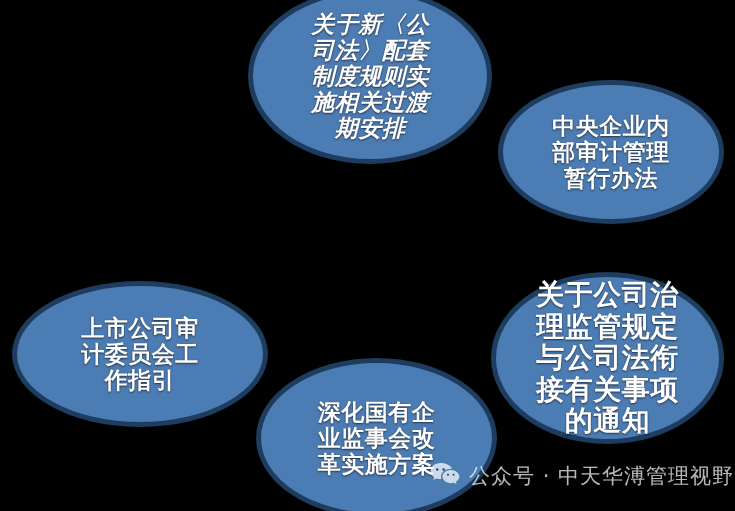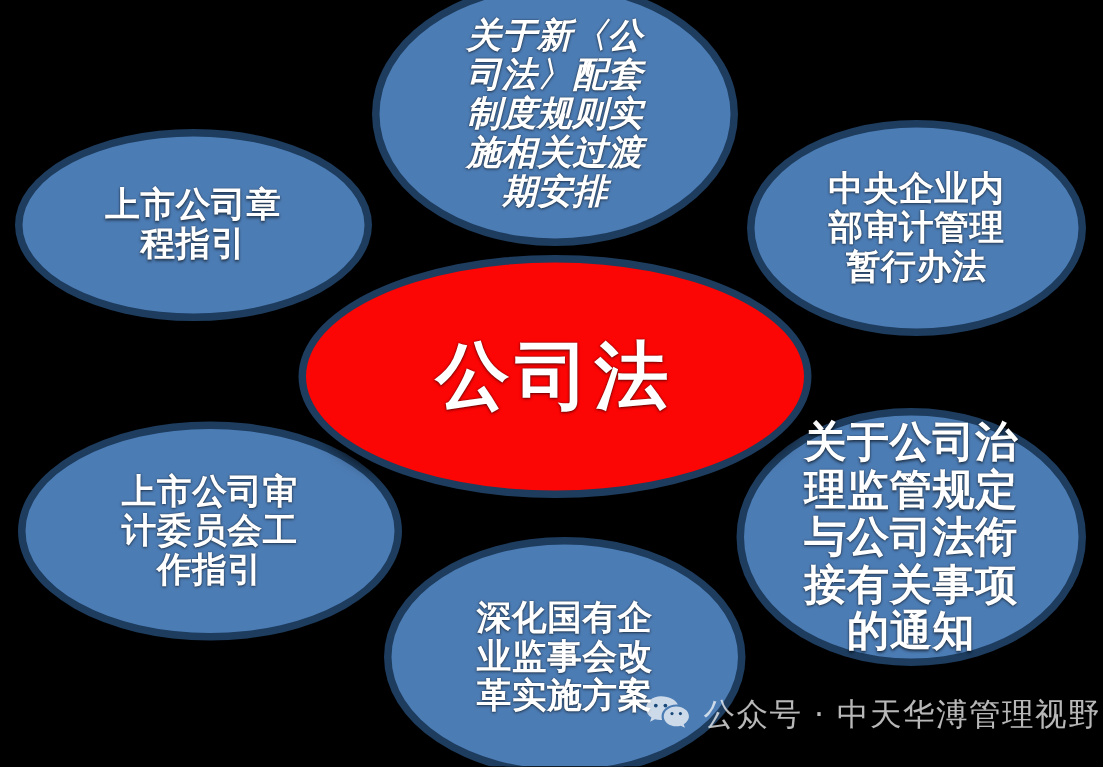--- a/index.html
+++ b/index.html
@@ -83,10 +83,6 @@
 
 <div id="stage">
 
-  <div class="node satellite" id="node-top-left">
-    <span class="label">上市公司章
-程指引</span>
-  </div>
 
   <div class="node satellite" id="node-top-center">
     <span class="label">关于新〈公

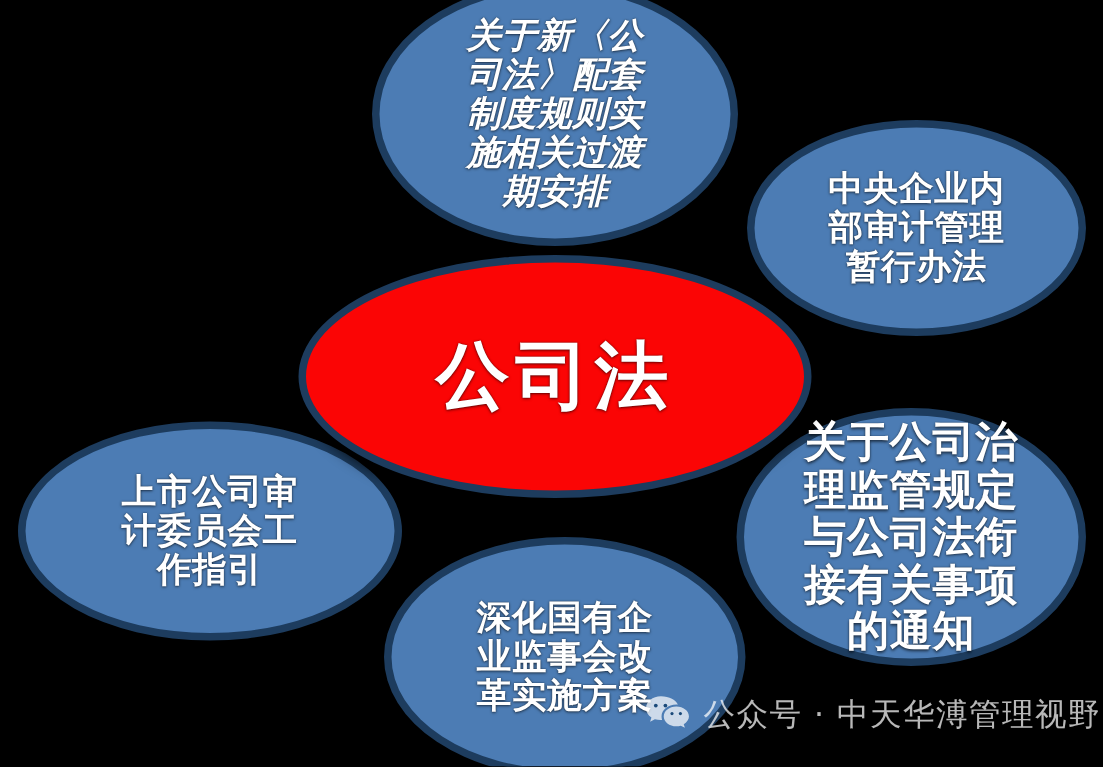--- a/index.html
+++ b/index.html
@@ -118,9 +118,6 @@
 的通知</span>
   </div>
 
-  <div class="node hub" id="node-center">
-    <span class="label">公司法</span>
-  </div>
 
   <div id="watermark">
     <span>

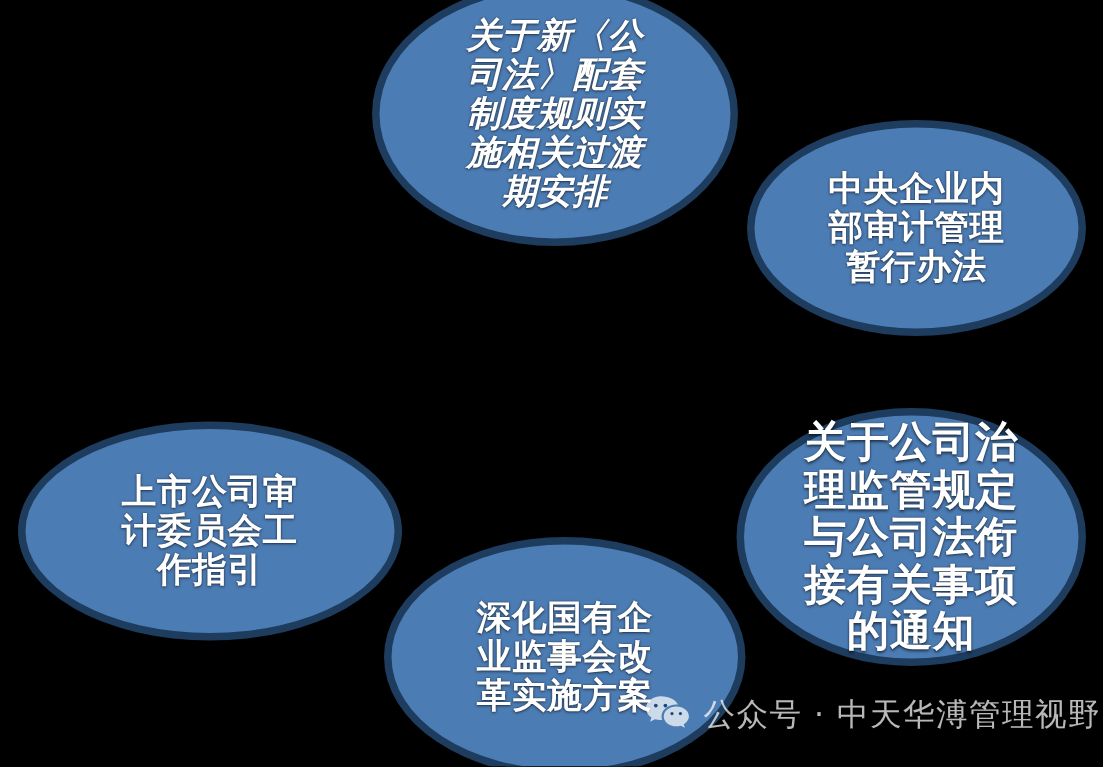--- a/index.html
+++ b/index.html
@@ -68,7 +68,6 @@
     left: 430px;
     top: 462px;
     display: flex;
-    align-items: center;
     gap: 9px;
     color: rgba(255,255,255,0.72);
     font-size: 21px;

